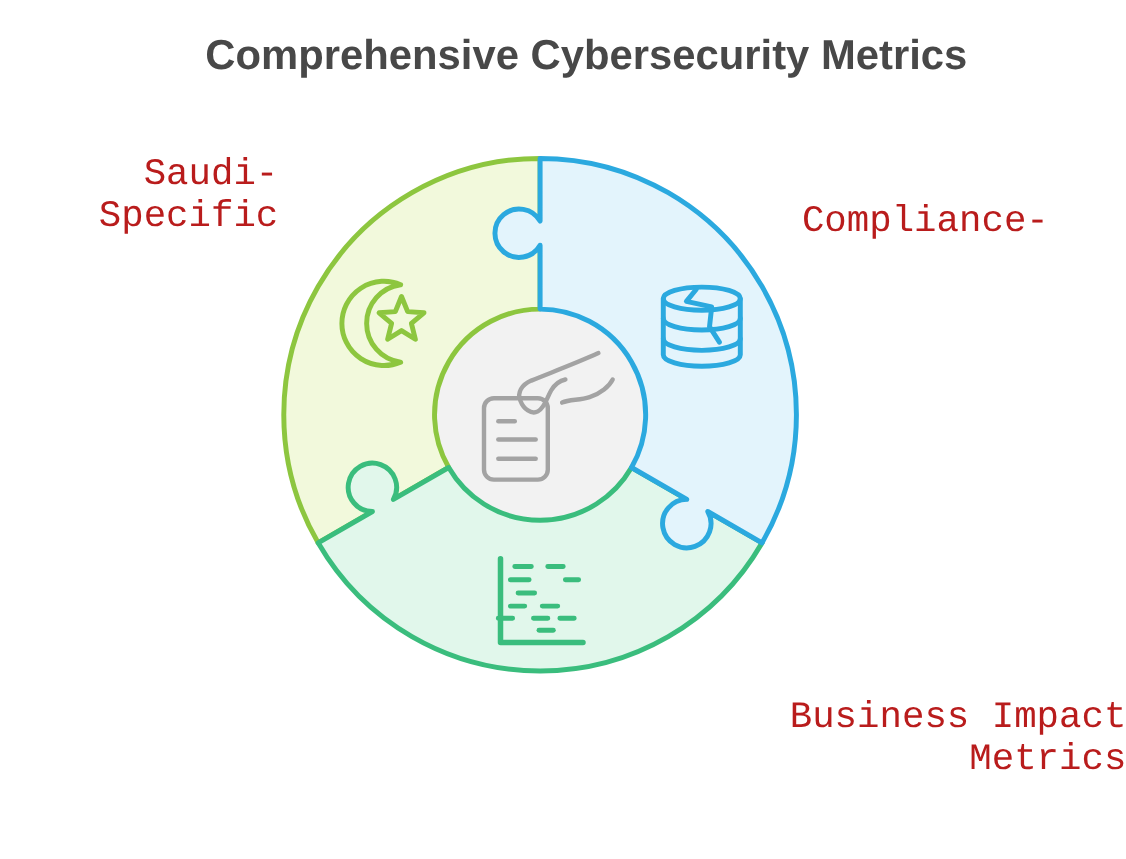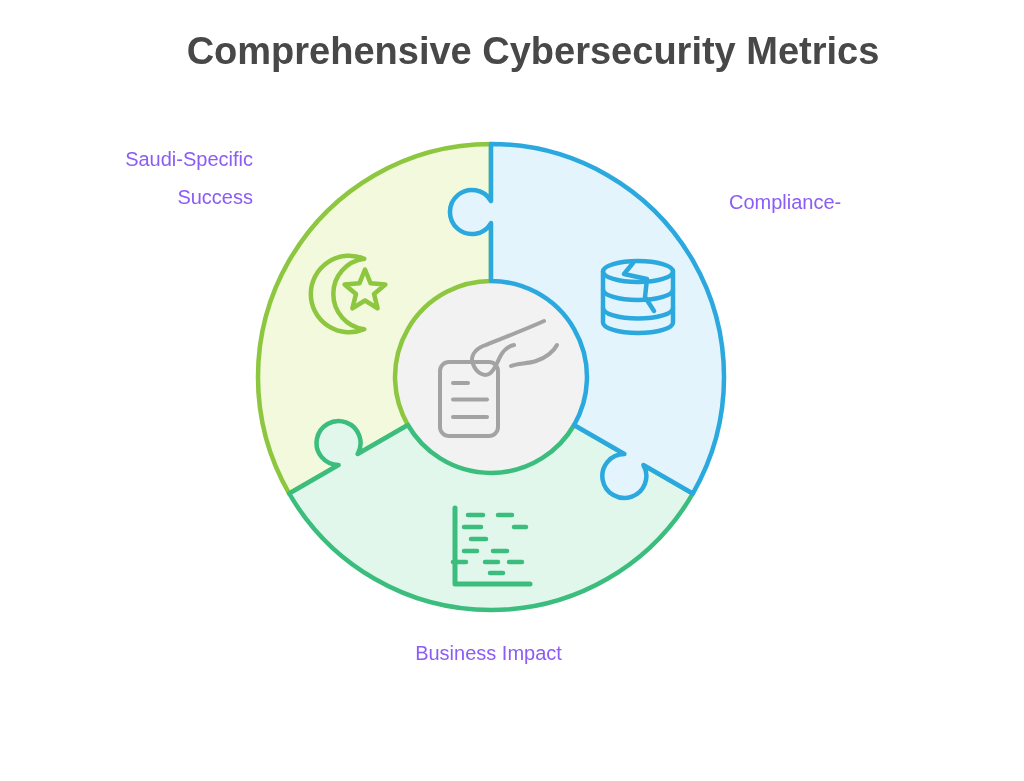--- a/index.html
+++ b/index.html
@@ -11,7 +11,7 @@
     position:absolute;top:30px;left:0;width:988px;text-align:center;
     font-size:38px;font-weight:bold;color:#484848;letter-spacing:0px;margin-left:39px;
   }
-  .seg-label{position:absolute;font-size:20px;line-height:38px;color:#8b5cf6;}
+  .seg-label{position:absolute;font-size:34px;line-height:38px;color:#b91c1c;font-family:Liberation Mono, monospace;}
   .label-left{left:0;top:140px;width:253px;text-align:right;}
   .label-right{left:729px;top:183px;text-align:center;}
   .label-bottom{left:0;top:634px;width:977px;text-align:center;}

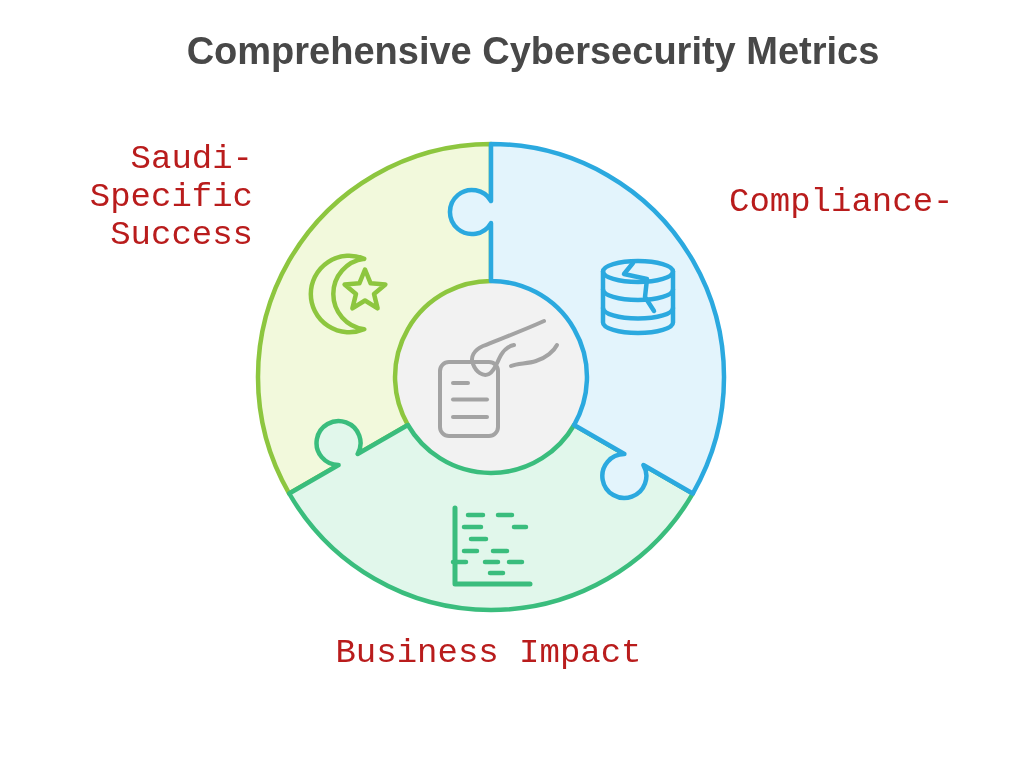--- a/index.html
+++ b/index.html
@@ -73,7 +73,6 @@
 
 <div class="seg-label label-left">
   <span>Saudi-Specific</span>
-  <span>Success</span>
 </div>
 
 <div class="seg-label label-right">

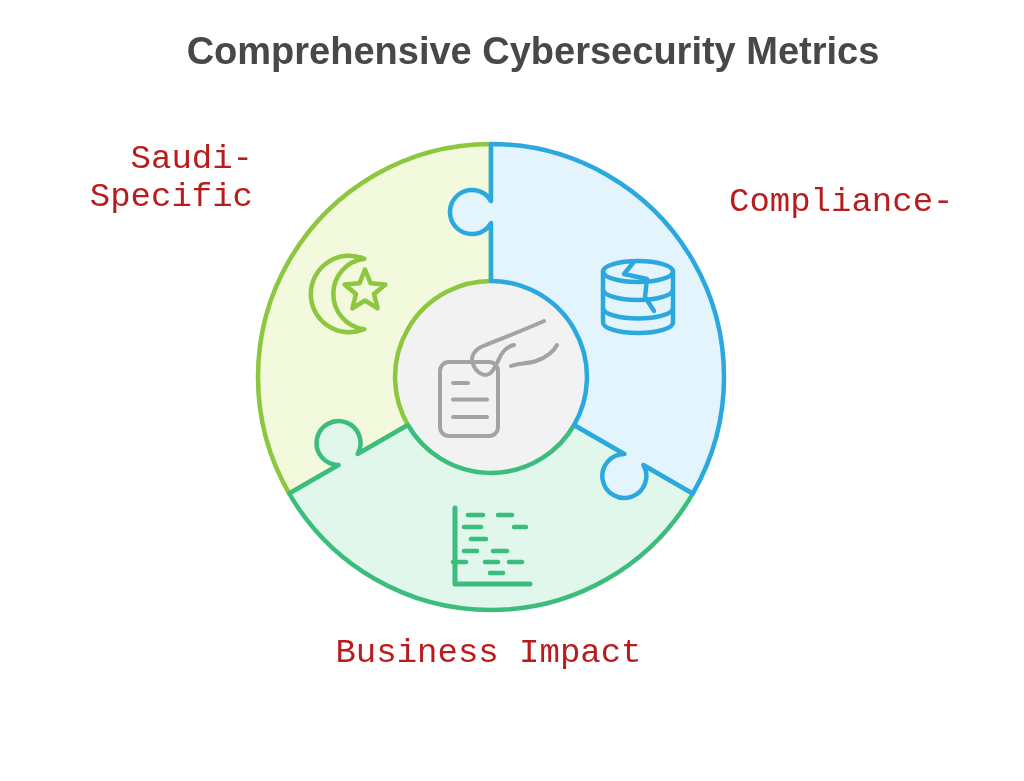--- a/index.html
+++ b/index.html
@@ -14,7 +14,7 @@
   .seg-label{position:absolute;font-size:34px;line-height:38px;color:#b91c1c;font-family:Liberation Mono, monospace;}
   .label-left{left:0;top:140px;width:253px;text-align:right;}
   .label-right{left:729px;top:183px;text-align:center;}
-  .label-bottom{left:0;top:634px;width:977px;text-align:center;}
+  .label-bottom{left:0;top:634px;width:977px;text-align:right;padding-left:47px;}
   .seg-label span{display:block;}
   svg{position:absolute;left:0;top:0;}
 </style>

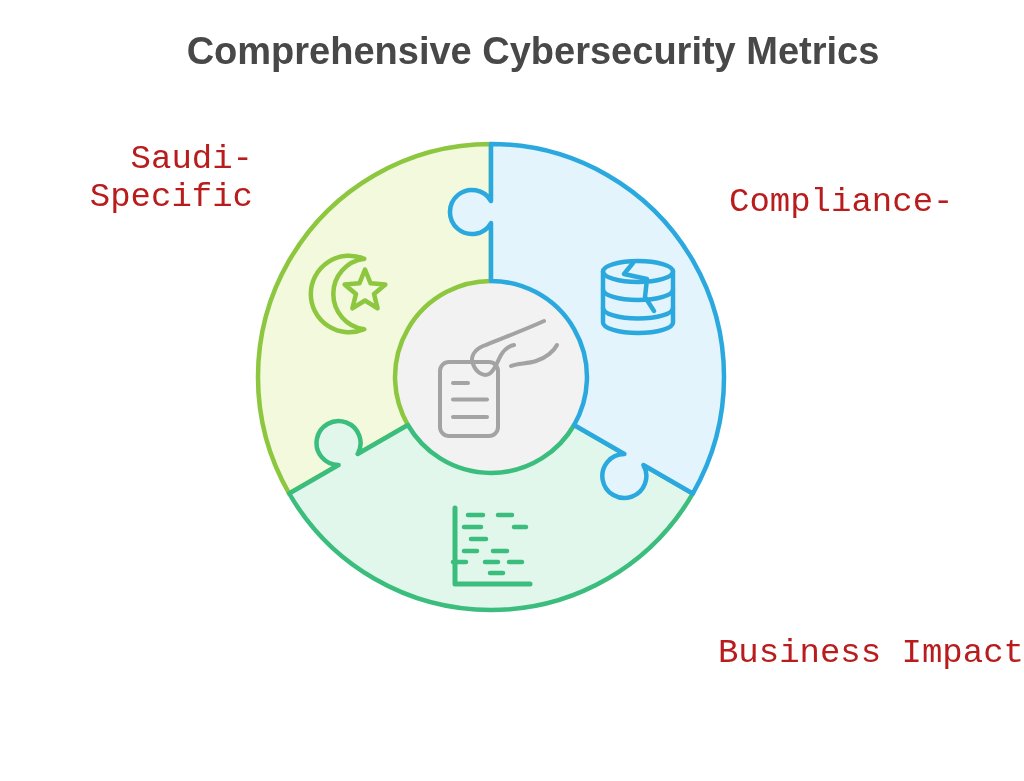--- a/index.html
+++ b/index.html
@@ -81,6 +81,7 @@
 
 <div class="seg-label label-bottom">
   <span>Business Impact</span>
+  <span>Metrics</span>
 </div>
 
 </body></html>

